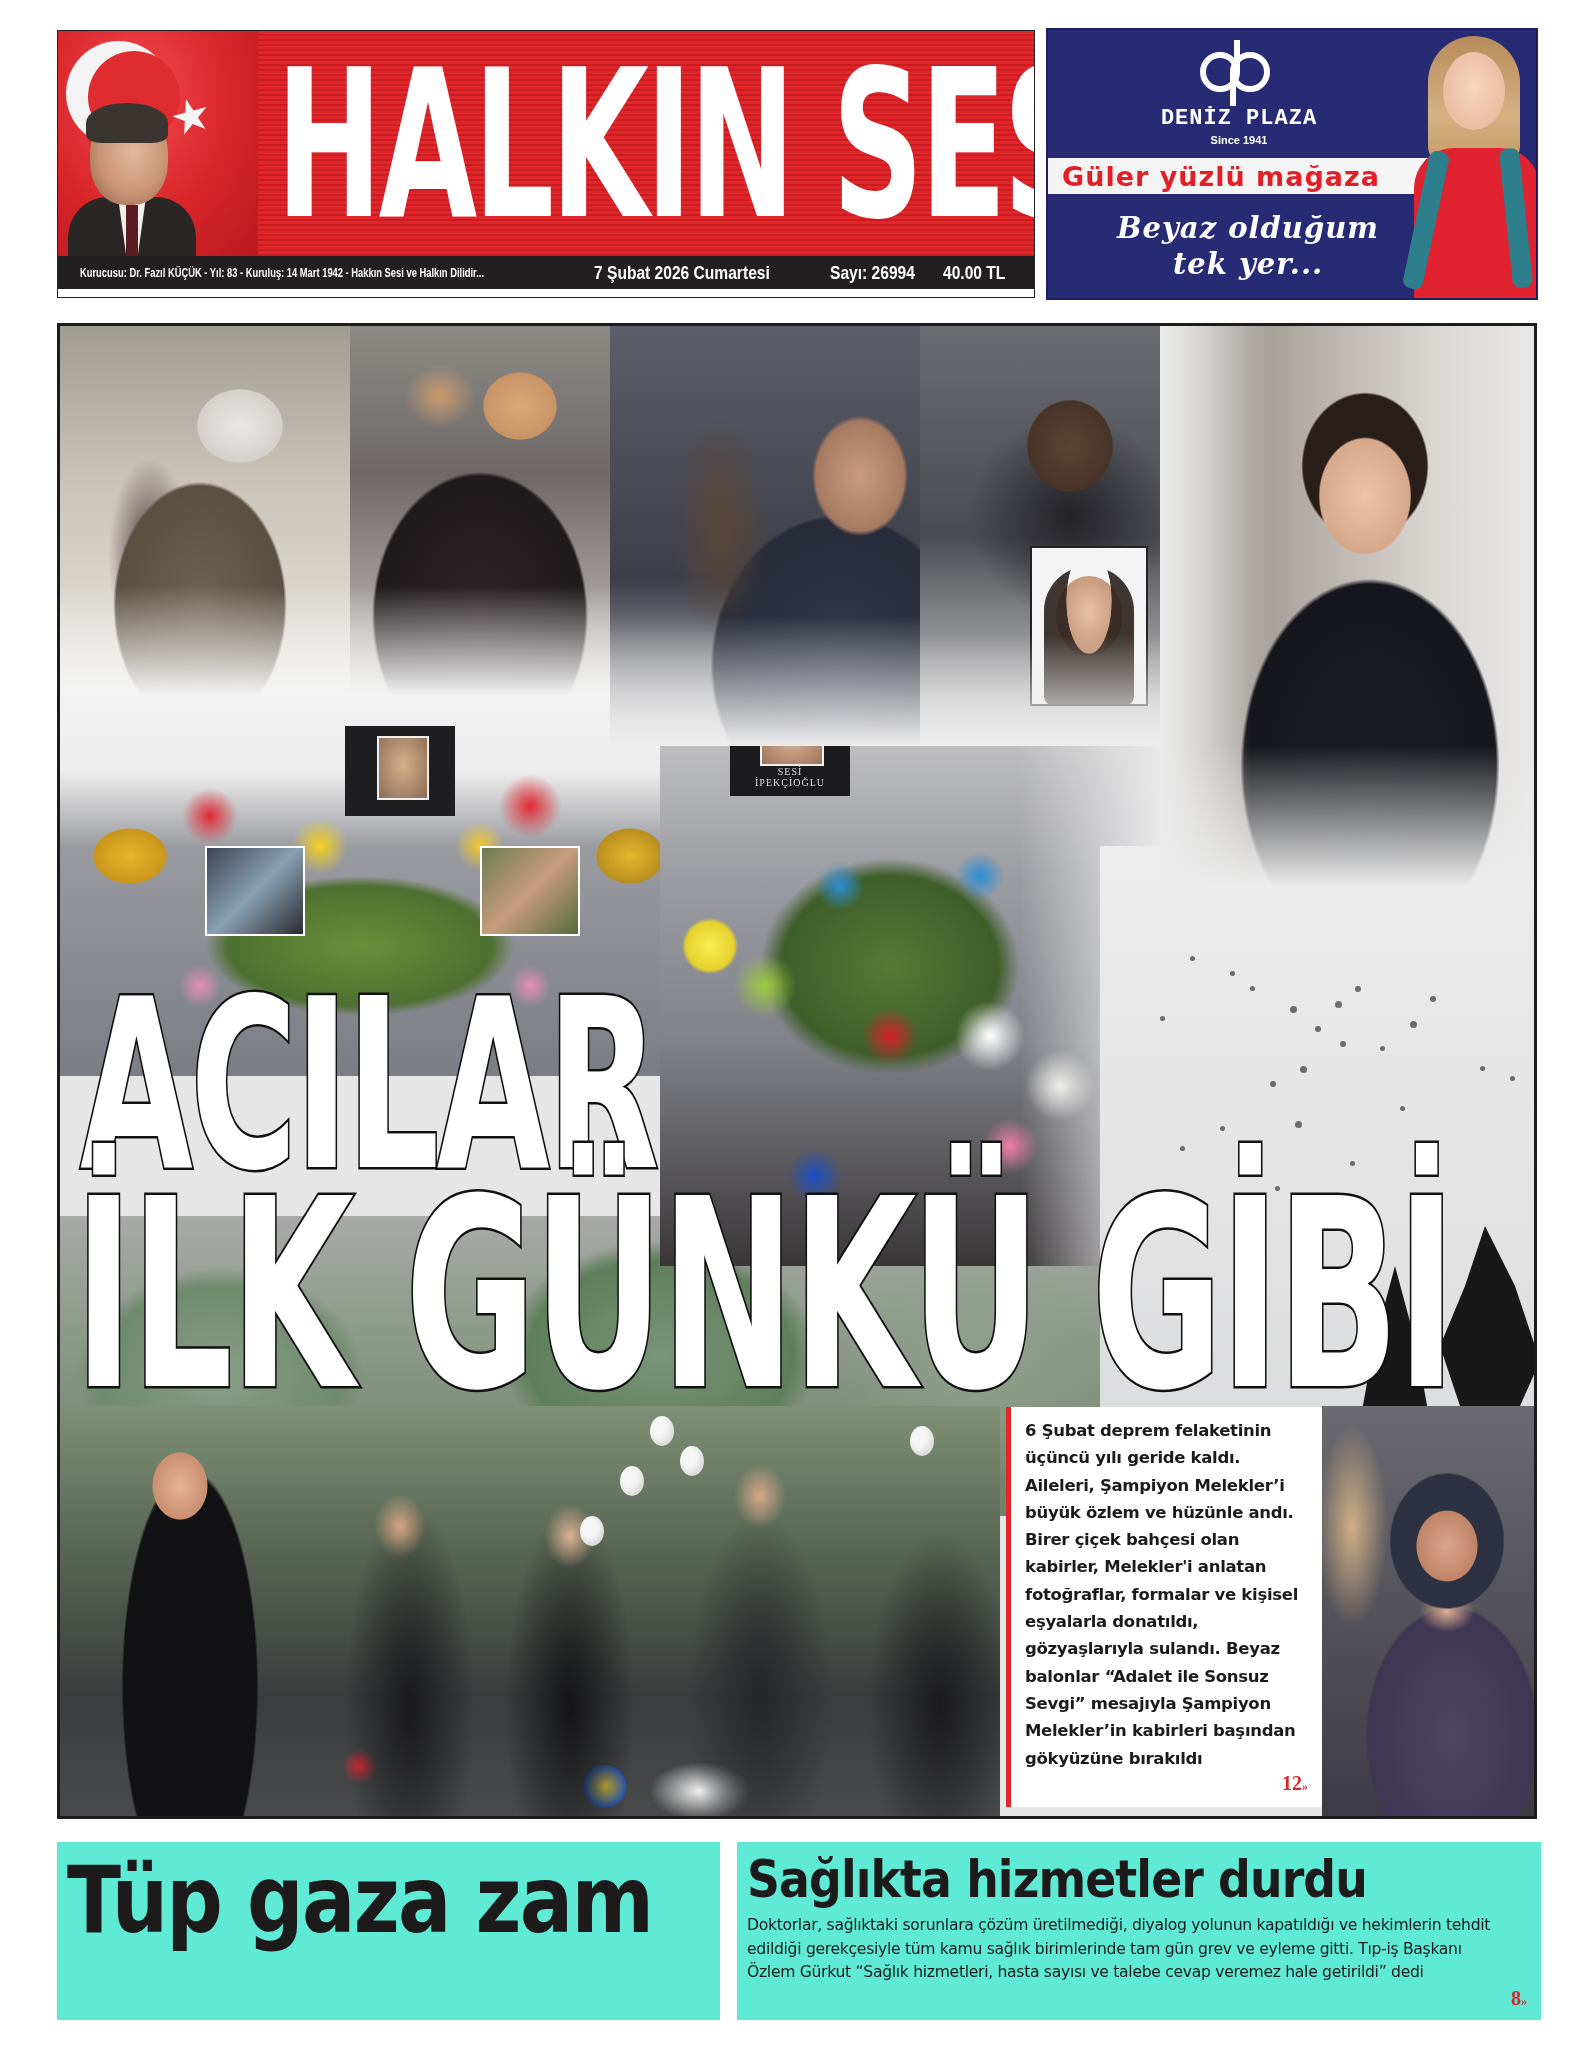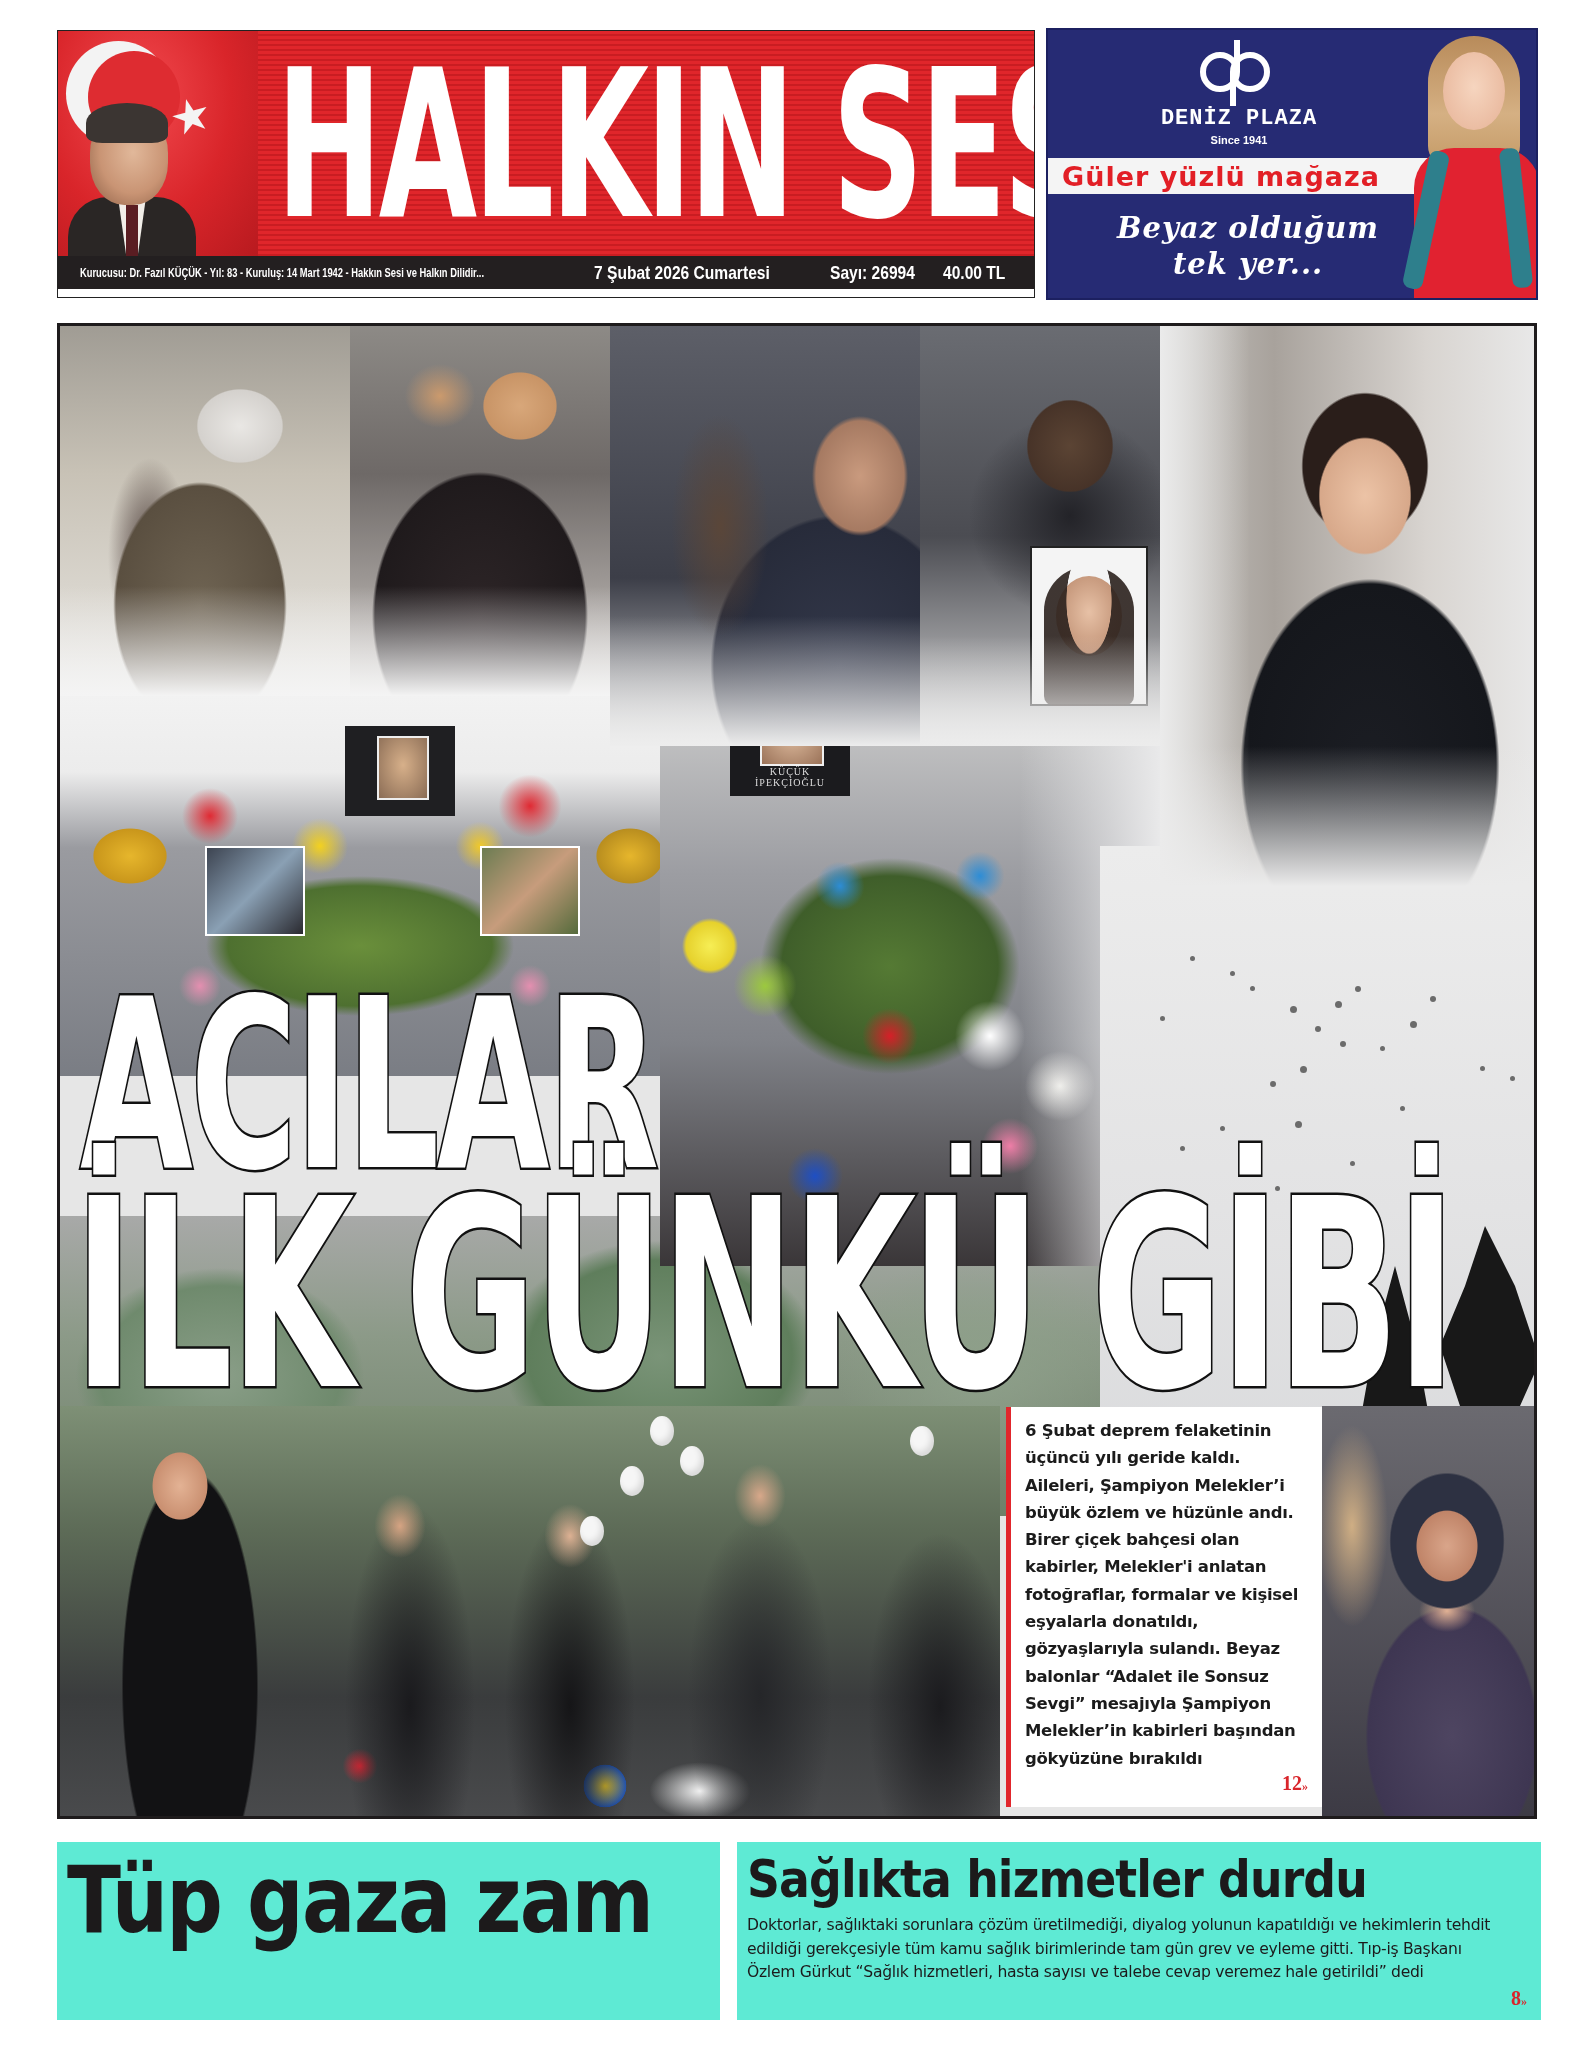--- a/index.html
+++ b/index.html
@@ -252,7 +252,7 @@
   <div class="ph ph-grave2">
     <div class="ph-tomb2">
       <div class="tomb-name">
-        <div>KÜÇÜK</div>
+        <div>SESİ</div>
         <div>İPEKÇİOĞLU</div>
       </div>
     </div>

